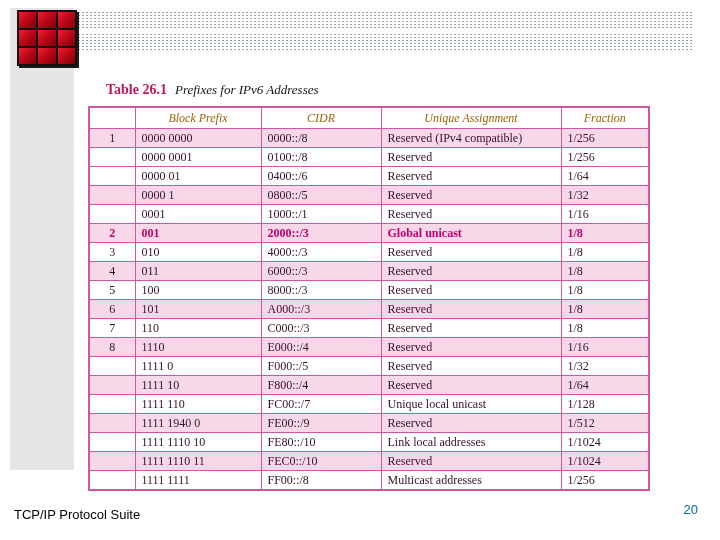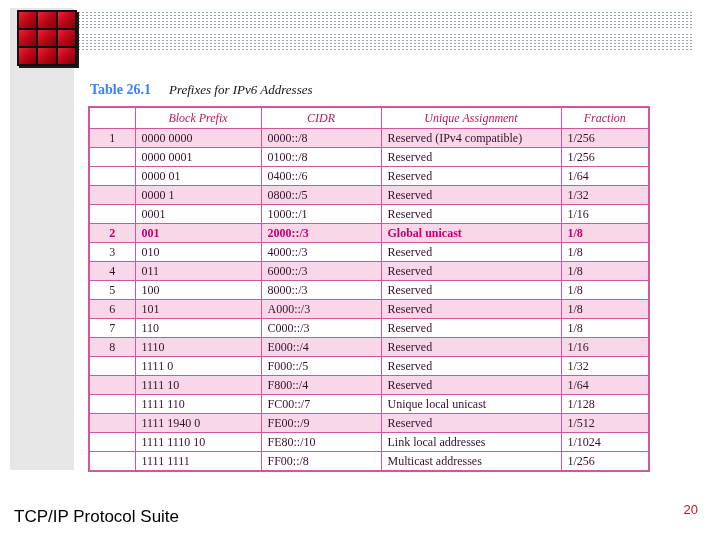--- a/index.html
+++ b/index.html
@@ -43,8 +43,9 @@
   
   .caption { position:absolute; left:90px; top:80px; white-space:nowrap; }
   .cap-label {
-    font-weight:bold; font-size:14px; color:#3b82f6;
+    font-weight:bold; font-size:14px; color:#be185d;
     font-family:"Liberation Serif", serif;
+    margin-left:16px;
   }
   .cap-title {
     font-style:italic; font-size:13px; color:#141414; margin-left:18px;

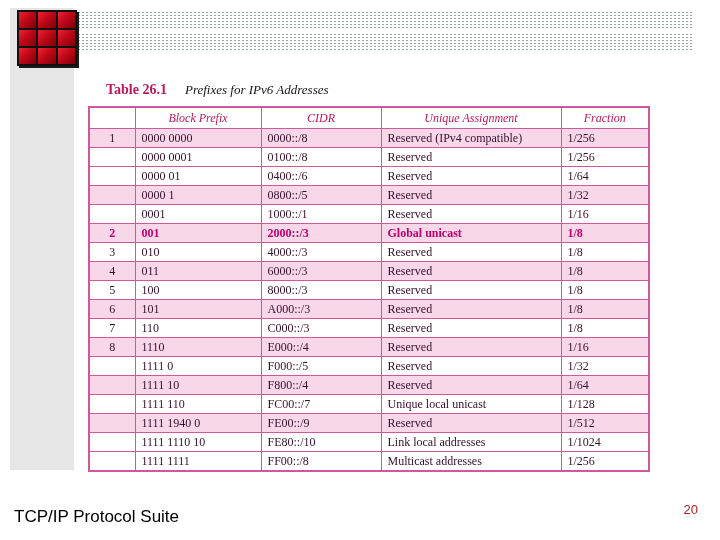--- a/index.html
+++ b/index.html
@@ -48,7 +48,7 @@
     margin-left:16px;
   }
   .cap-title {
-    font-style:italic; font-size:13px; color:#141414; margin-left:18px;
+    font-style:italic; font-size:13px; color:#141414; margin-left:8px;
     font-family:"Liberation Serif", serif;
   }
 

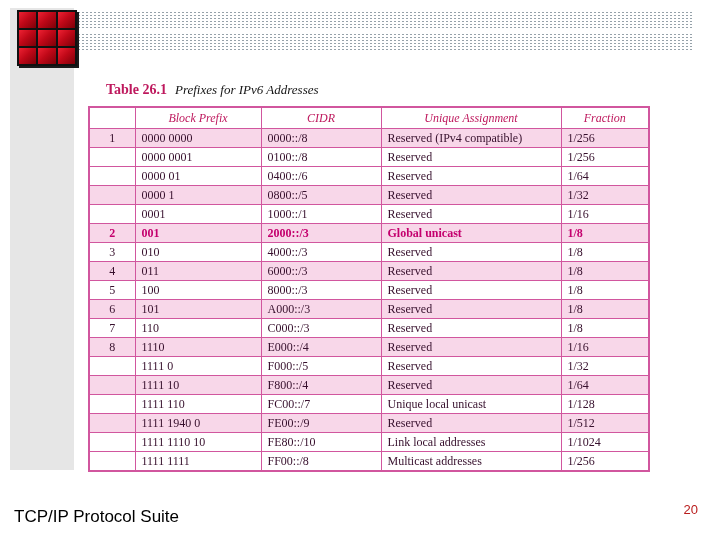--- a/index.html
+++ b/index.html
@@ -67,7 +67,7 @@
     text-align:left; white-space:nowrap; overflow:hidden;
   }
   .prefix-table th {
-    font-style:italic; font-weight:normal; color:#be185d;
+    font-style:italic; font-weight:normal; color:#a16207;
     height:20px; line-height:20px; text-align:center; padding:0;
     background:#fff;
   }

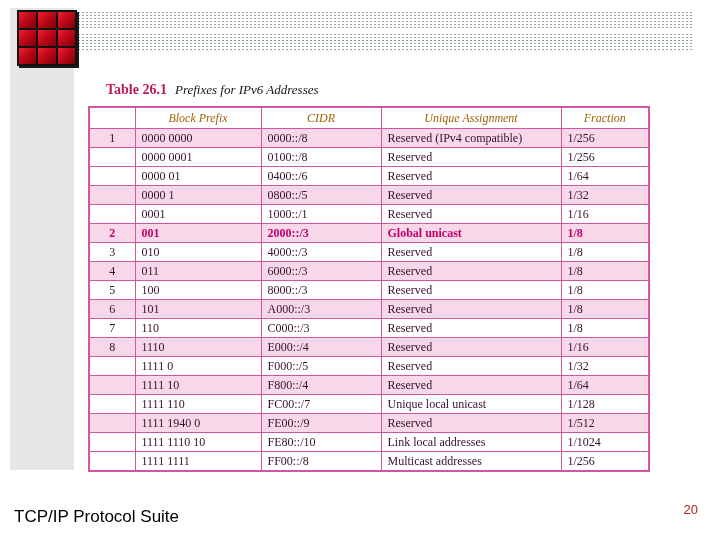--- a/index.html
+++ b/index.html
@@ -250,6 +250,13 @@
           <td>Link local addresses</td>
           <td>1/1024</td>
         </tr>
+        <tr class="pink">
+          <td class="num"></td>
+          <td>1111 1110 11</td>
+          <td>FEC0::/10</td>
+          <td>Reserved</td>
+          <td>1/1024</td>
+        </tr>
         <tr>
           <td class="num"></td>
           <td>1111 1111</td>

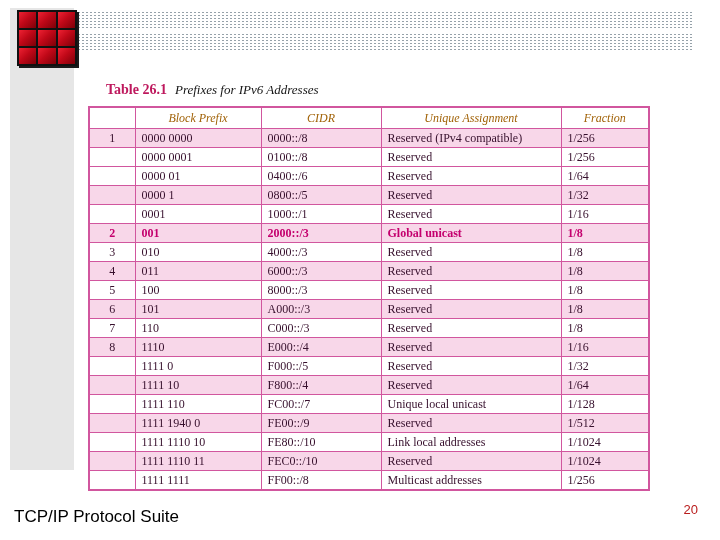--- a/index.html
+++ b/index.html
@@ -79,7 +79,7 @@
   .footer-left {
     position:absolute; left:14px; top:507px;
     font-family:"Liberation Sans", sans-serif;
-    font-size:17px; color:#000;
+    font-size:13px; color:#000;
   }
   .page-number {
     position:absolute; right:22px; top:502px;

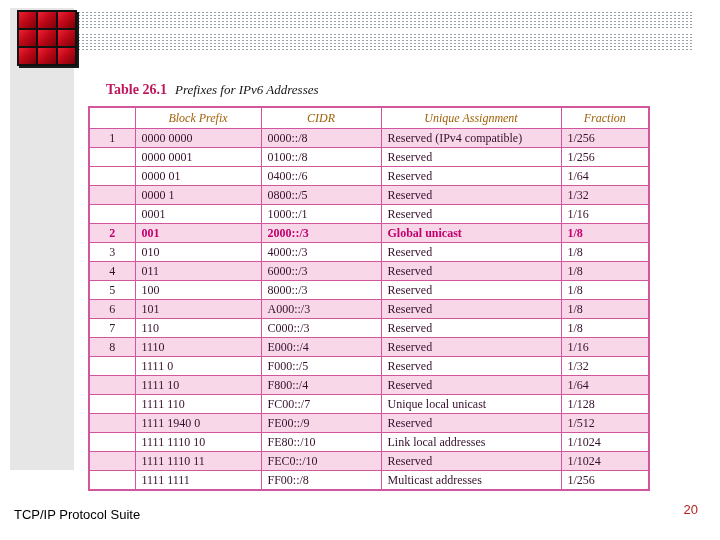--- a/index.html
+++ b/index.html
@@ -84,7 +84,7 @@
   .page-number {
     position:absolute; right:22px; top:502px;
     font-family:"Liberation Sans", sans-serif;
-    font-size:13px; color:#b91c1c;
+    font-size:13px; color:#0369a1;
   }
 </style>
 </head>

